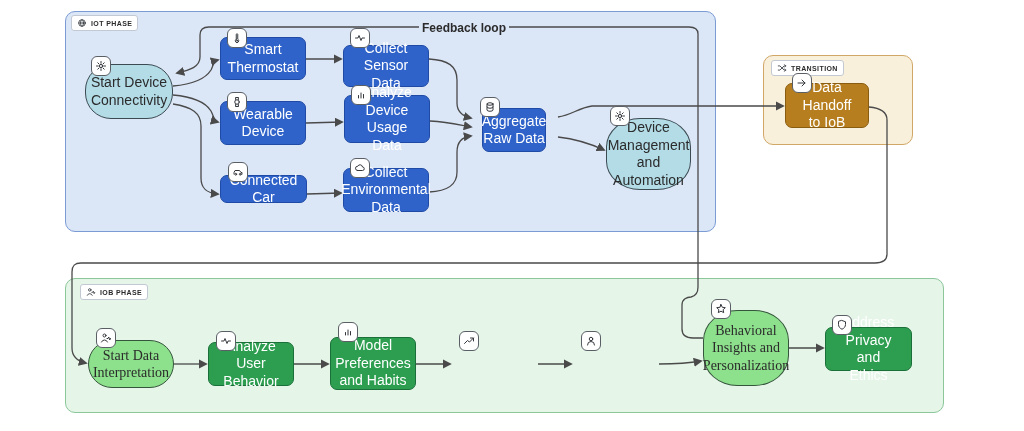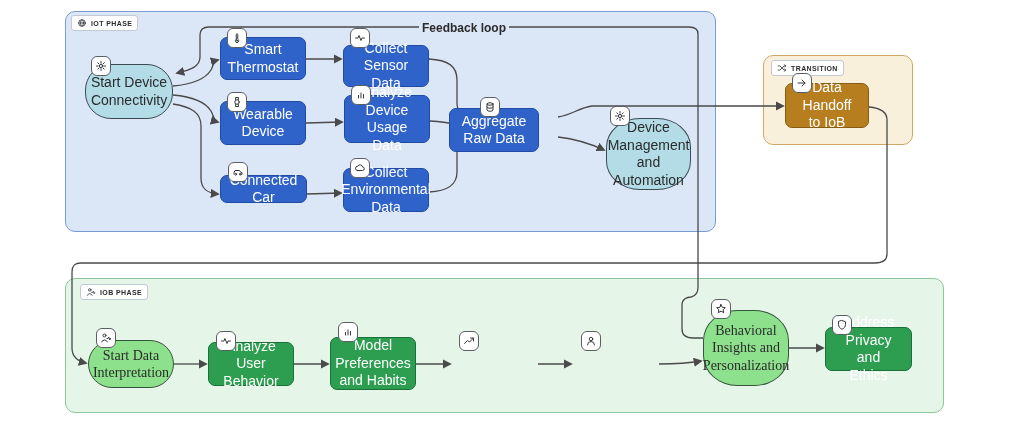--- a/index.html
+++ b/index.html
@@ -120,7 +120,7 @@
   <div class="node box blue" style="left:343px;top:168px;width:86px;height:44px">
     <span>Collect Environmental Data</span>
   </div>
-  <div class="node box blue" style="left:449px;top:108px;width:90px;height:44px">
+  <div class="node box blue" style="left:482px;top:108px;width:64px;height:44px">
     <span>Aggregate Raw Data</span>
   </div>
   <div class="node terminal cyan round" style="left:606px;top:118px;width:85px;height:72px">

